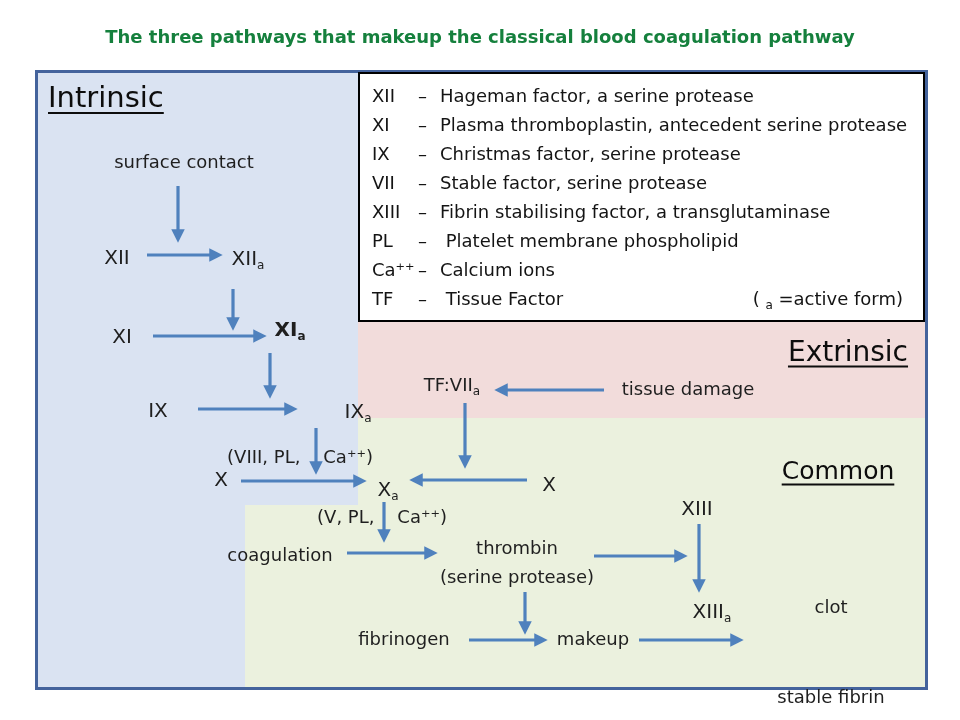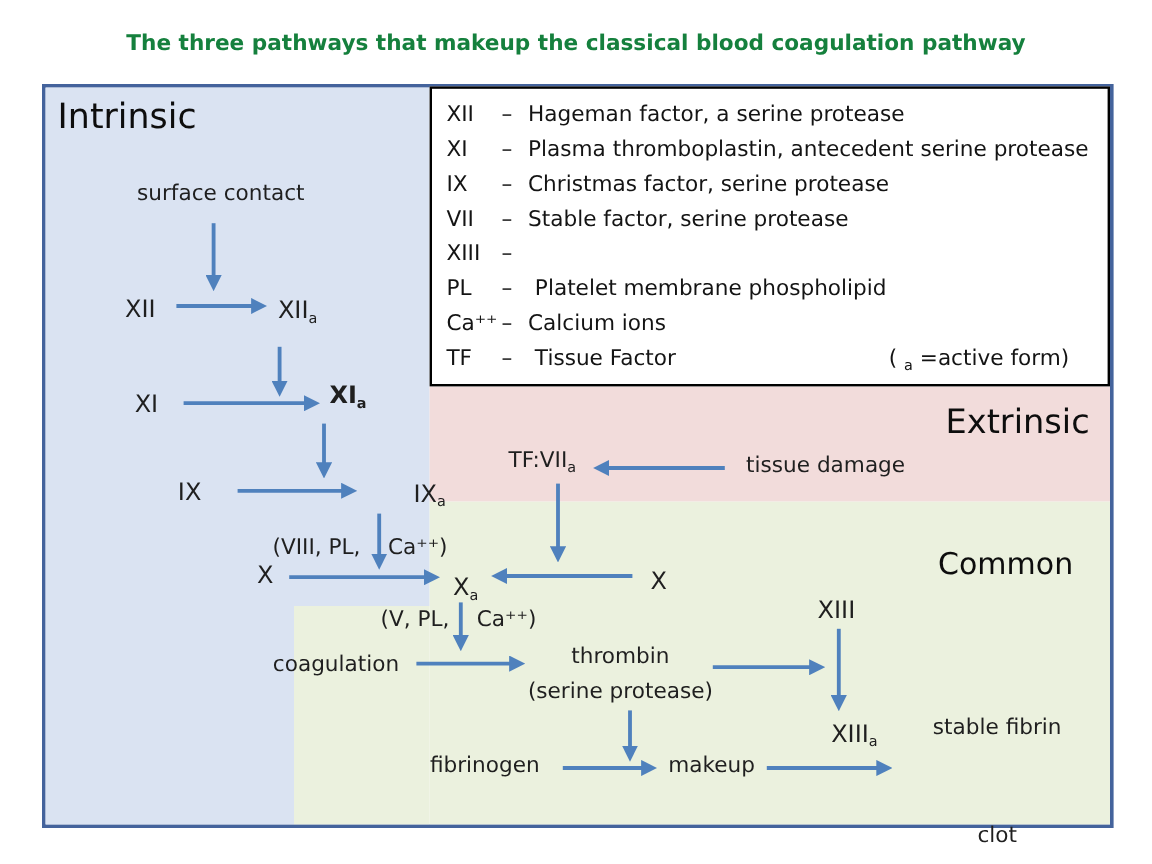--- a/index.html
+++ b/index.html
@@ -35,7 +35,7 @@
     font-size:18px; white-space:pre; z-index:4; color:#1f1f1f;
   }
   .factor { font-size:20px; }
-  .heading { text-underline-offset:5px; color:#0d0d0d; }
+  .heading { text-decoration:underline; text-underline-offset:5px; color:#0d0d0d; }
   .h-intrinsic { position:absolute; left:48px; top:80px; font-size:29px; z-index:4; transform:none; }
   .h-extrinsic { font-size:28px; }
   .h-common { font-size:25px; }

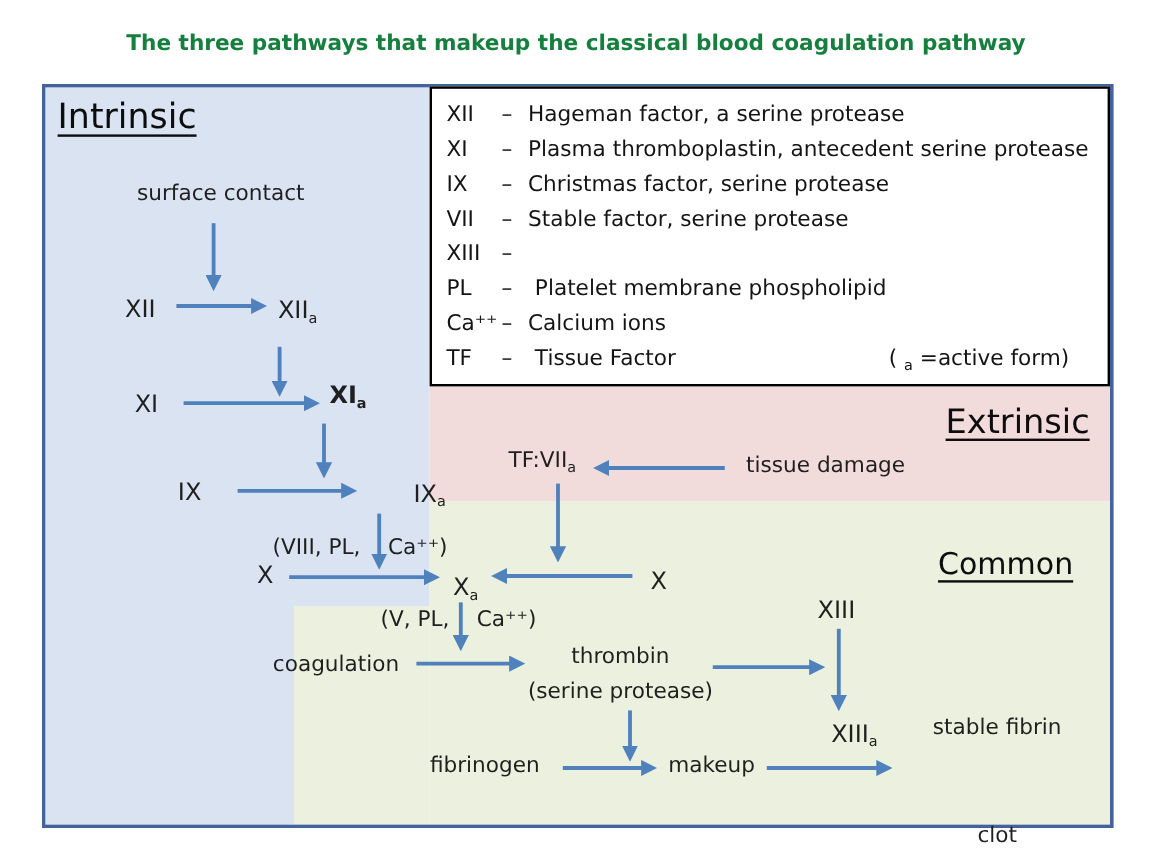--- a/index.html
+++ b/index.html
@@ -81,6 +81,7 @@
     <div class="lg-row">
       <span class="lg-abbr">XIII</span>
       <span class="lg-dash">–</span>
+      <span class="lg-desc">Fibrin stabilising factor, a transglutaminase</span>
     </div>
     <div class="lg-row">
       <span class="lg-abbr">PL</span>

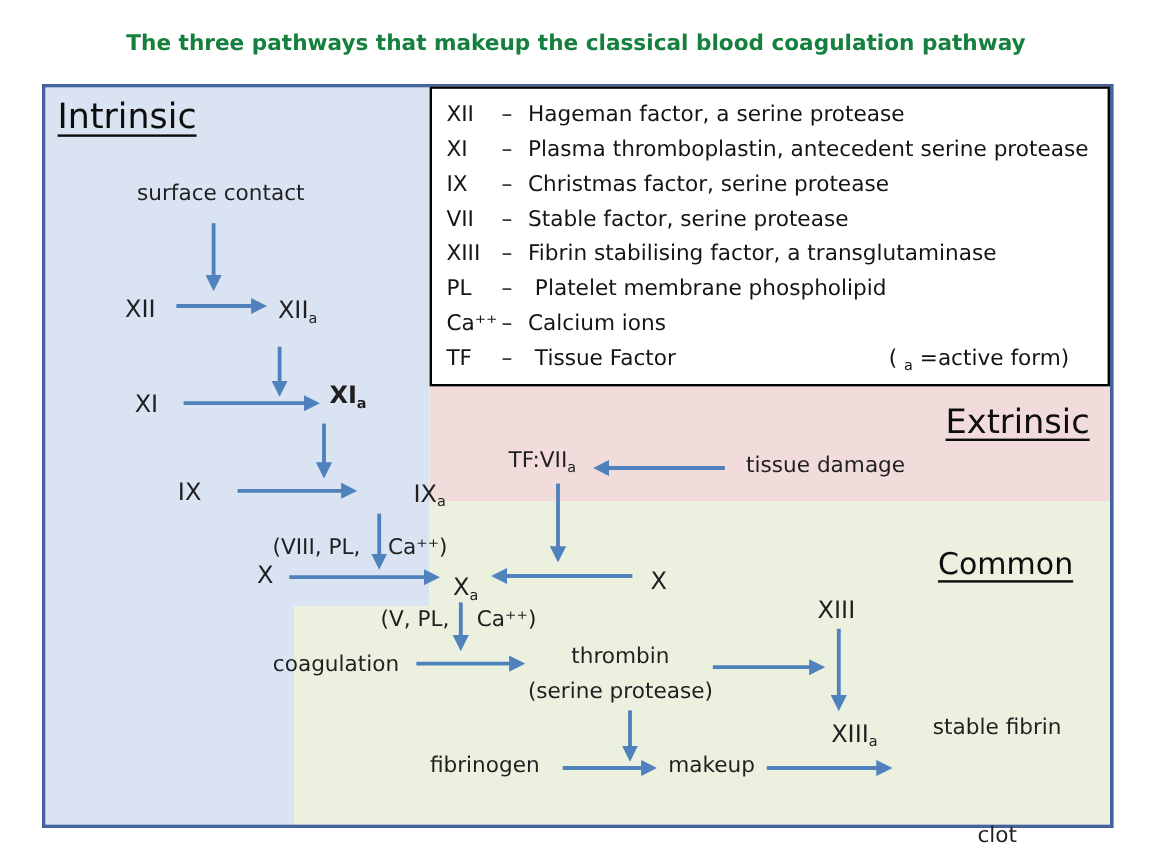--- a/index.html
+++ b/index.html
@@ -28,7 +28,7 @@
   .lg-row { display:flex; font-size:18px; line-height:29px; color:#141414; white-space:pre; }
   .lg-abbr { width:46px; flex:0 0 46px; }
   .lg-dash { width:22px; flex:0 0 22px; }
-  .lg-note { margin-left:auto; margin-right:22px; }
+  .lg-note { margin-left:auto; margin-right:10px; }
   .sub { font-size:12px; vertical-align:-4px; line-height:0; }
   .node {
     position:absolute; transform:translate(-50%,-50%);

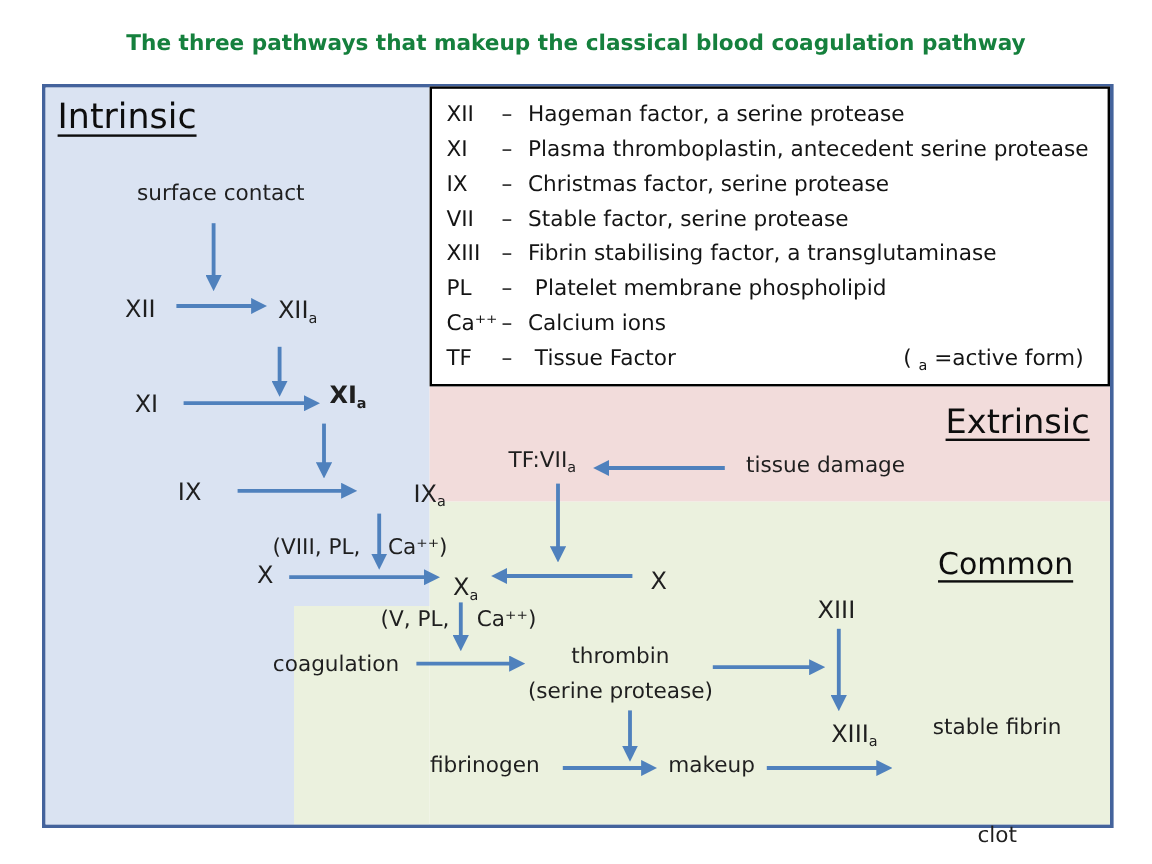--- a/index.html
+++ b/index.html
@@ -163,8 +163,8 @@
   <div class="node" style="left:404px;top:638px;">fibrinogen</div>
   <div class="node" style="left:593px;top:638px;">makeup</div>
   <div class="node two-line" style="left:831px;top:652px;">
+    <div>clot</div>
     <div>stable fibrin</div>
-    <div>clot</div>
   </div>
 
 </div>

